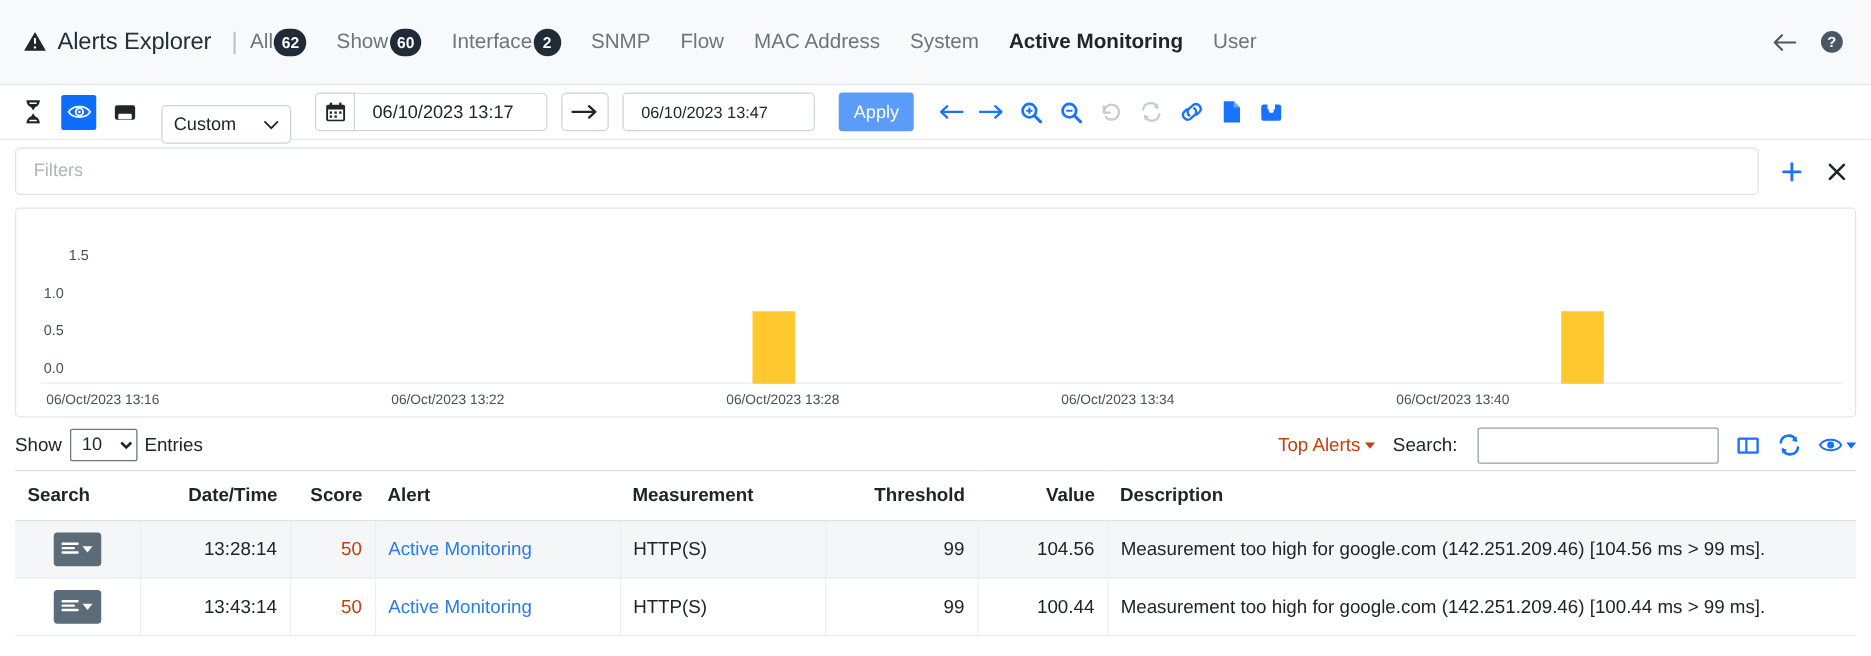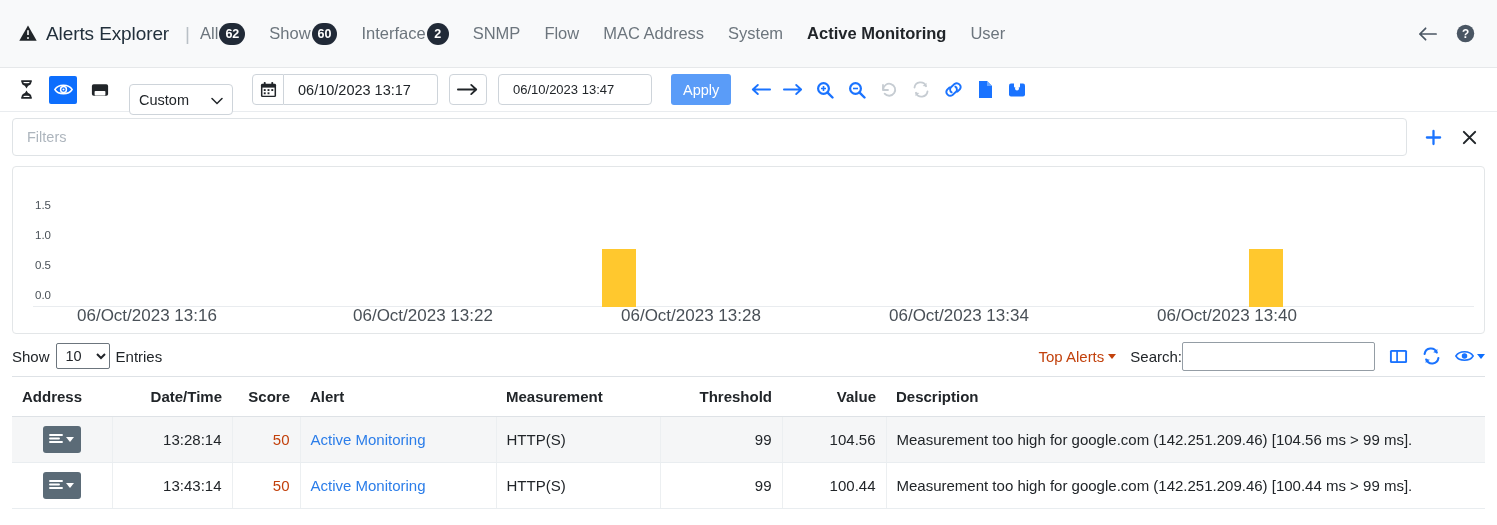--- a/index.html
+++ b/index.html
@@ -415,7 +415,7 @@
   <div class="chart-card">
     <div class="chart-inner">
 
-      <div class="y-label" style="top:32px;">1.5</div>
+      <div class="y-label" style="top:32px;margin-left:20px;">1.5</div>
       <div class="y-label" style="top:62px;">1.0</div>
       <div class="y-label" style="top:92px;">0.5</div>
       <div class="y-label" style="top:122px;">0.0</div>

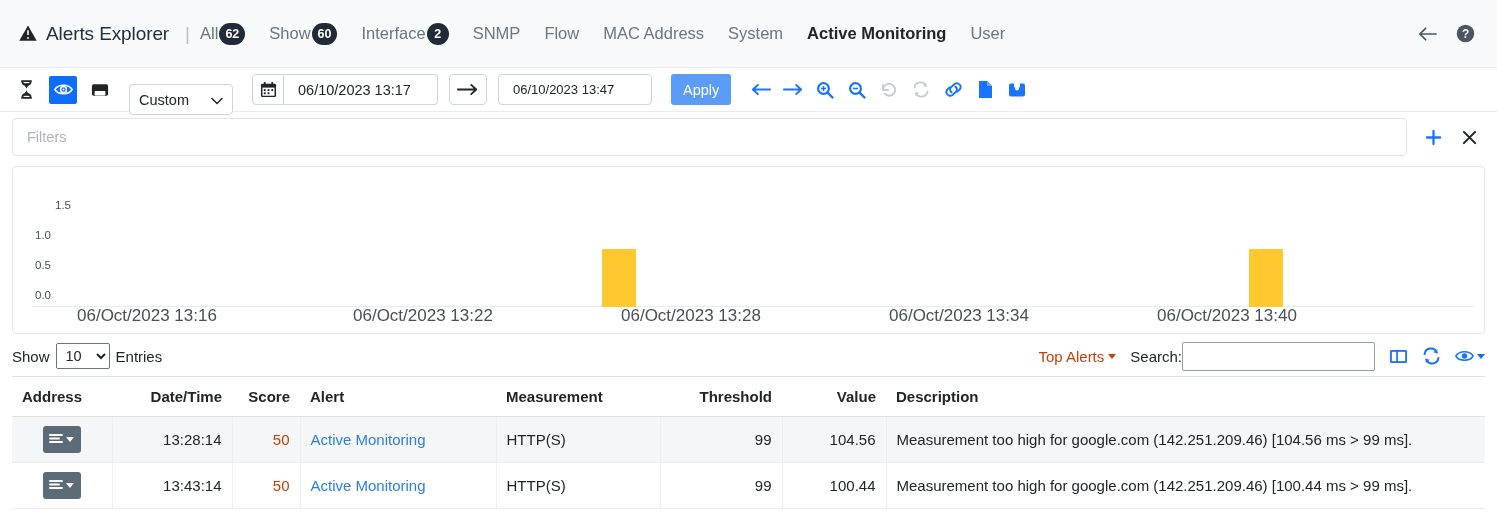--- a/index.html
+++ b/index.html
@@ -142,8 +142,8 @@
     left: 22px; text-align: left;
   }
   .x-label {
-    position: absolute; font-size: 17px; color: #495057;
-    bottom: 7px; white-space: nowrap; margin-left: 40px;
+    position: absolute; font-size: 11px; color: #495057;
+    bottom: 7px; white-space: nowrap;
   }
   .plot-baseline {
     position: absolute; left: 20px; right: 10px; bottom: 26px;

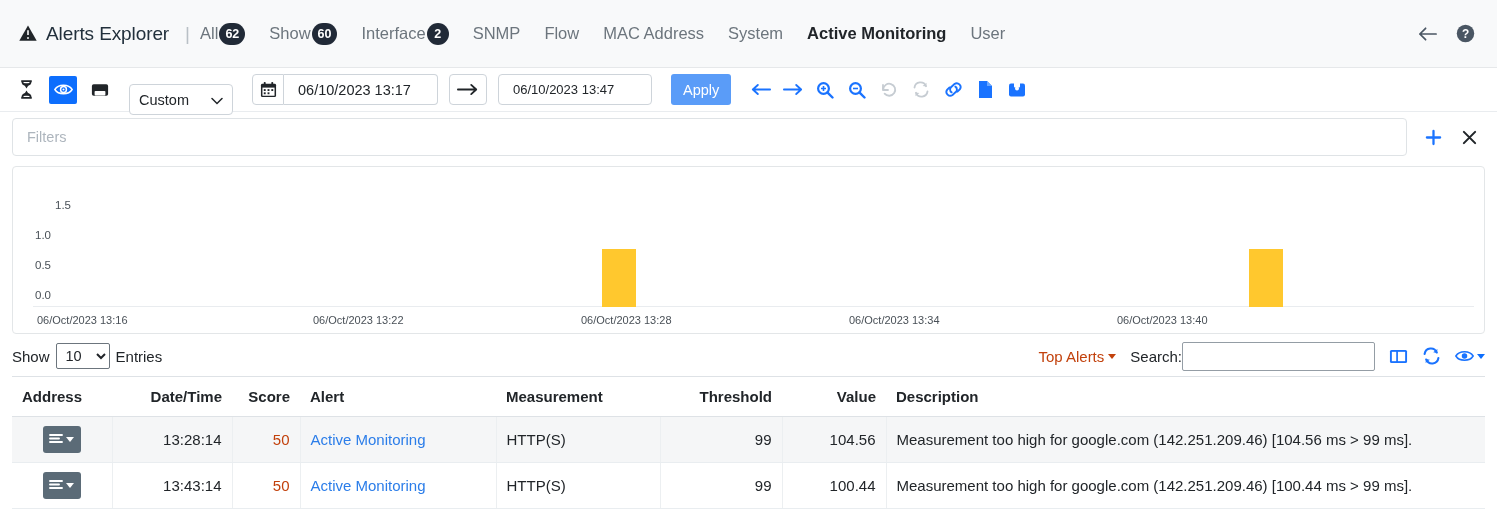--- a/index.html
+++ b/index.html
@@ -181,7 +181,7 @@
     width:0;height:0;border-left:4px solid transparent;border-right:4px solid transparent;
     border-top:5px solid currentColor; display:inline-block;
   }
-  .search-wrap { display: flex; align-items: center; gap: 0; }
+  .search-wrap { display: flex; align-items: center; gap: 16px; }
   .search-lbl { font-size: 15px; color: #212529; }
   .search-input {
     width: 193px; height: 29px; border: 1px solid #949da5;

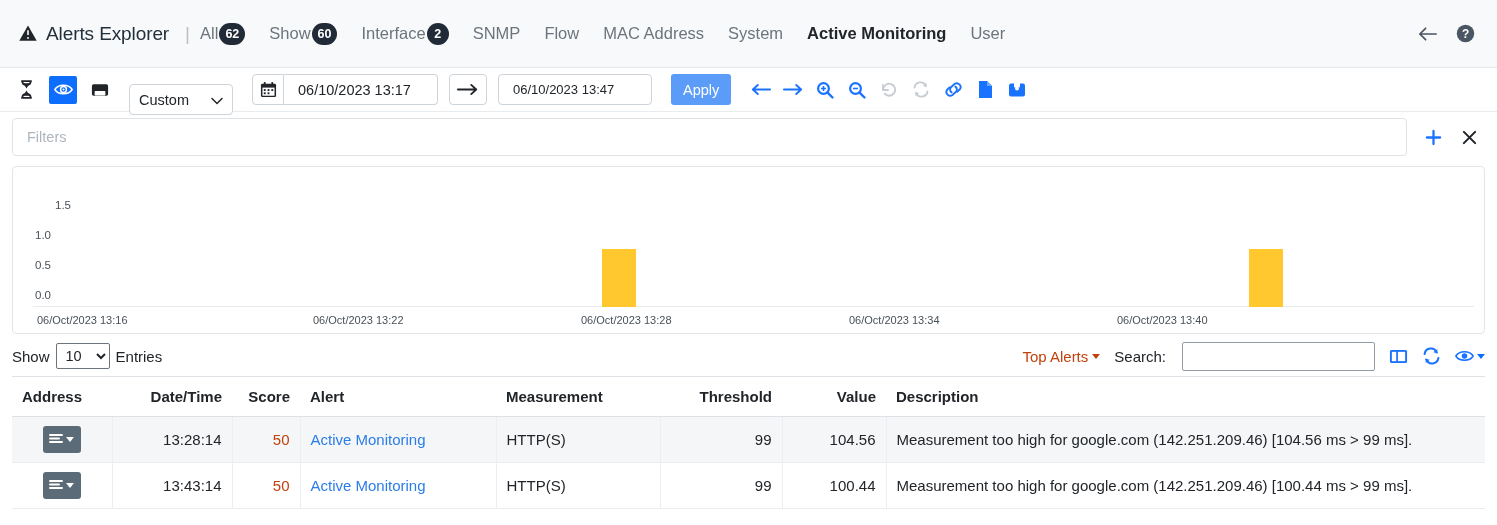--- a/index.html
+++ b/index.html
@@ -482,7 +482,7 @@
     <table>
       <thead>
         <tr>
-          <th class="c-actions">Address</th>
+          <th class="c-actions">Search</th>
           <th class="c-date">Date/Time</th>
           <th class="c-score">Score</th>
           <th class="c-alert">Alert</th>

